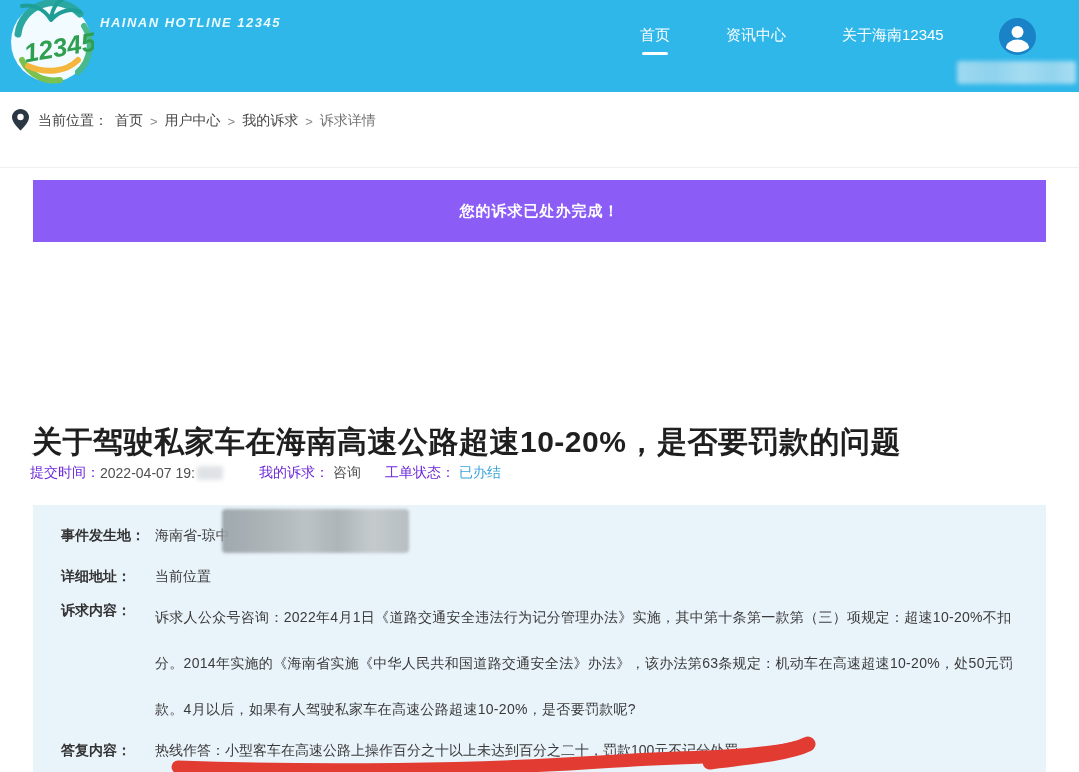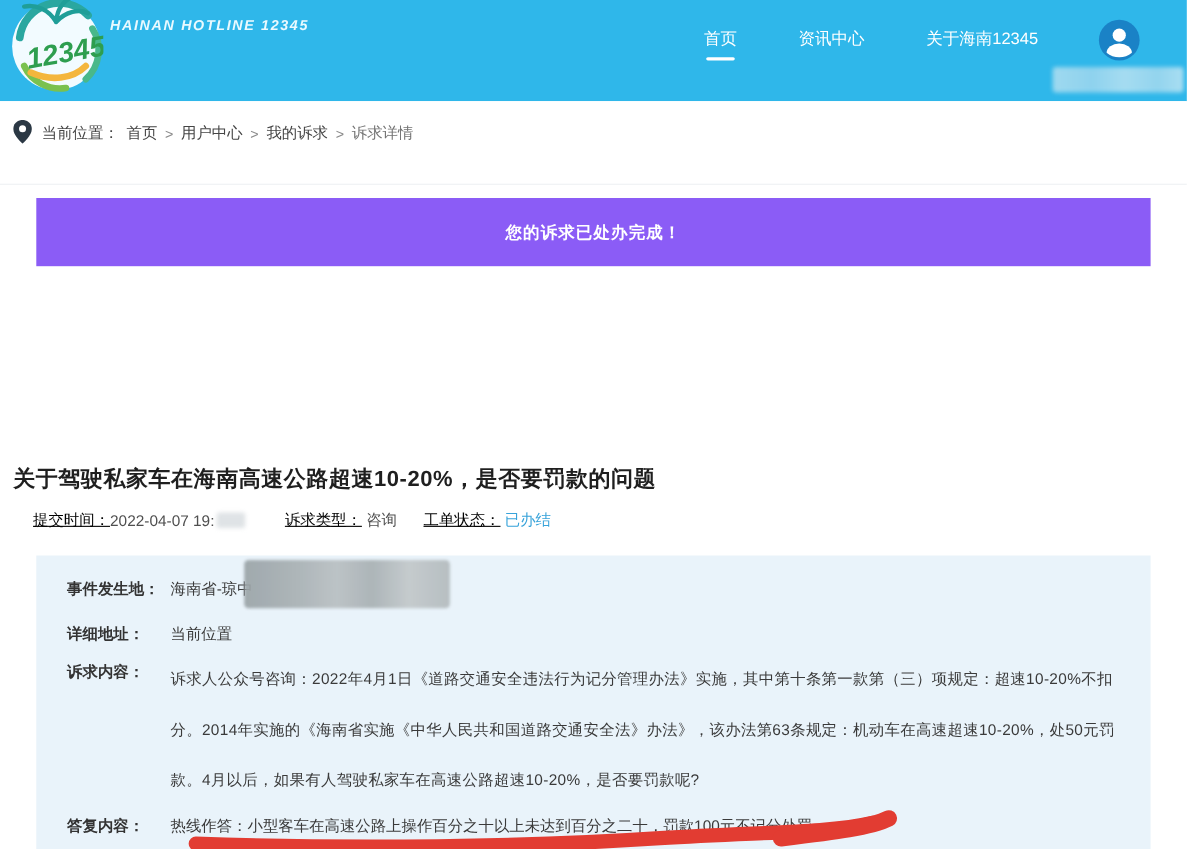--- a/index.html
+++ b/index.html
@@ -49,7 +49,7 @@
   .conn2 { position:absolute; left:584px; top:332px; width:114px; height:4px; border-radius:3px; background:#d9e1e5; }
 
   
-  .req-title { position:absolute; left:12px; top:422px; font-size:20px; font-weight:bold; color:#1f1f1f; letter-spacing:.5px;text-align:center; }
+  .req-title { position:absolute; left:32px; top:422px; font-size:30px; font-weight:bold; color:#1f1f1f; letter-spacing:.5px;text-align:center; }
   .meta { position:absolute; left:30px; top:464px; font-size:14px; color:#4f4f4f; display:flex; }
   .meta-label { color:#000000;text-decoration:underline; }
   .meta-item-1 { width:229px; display:flex; align-items:center; }

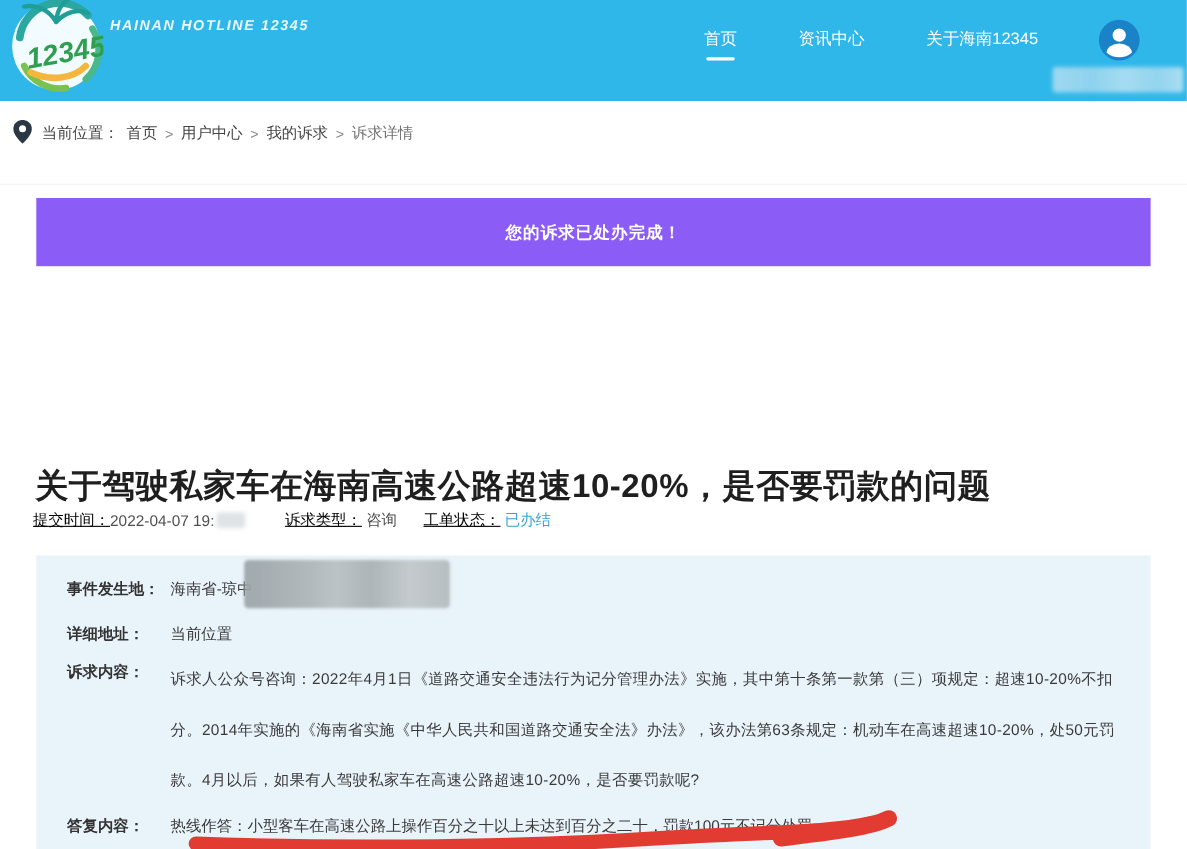--- a/index.html
+++ b/index.html
@@ -51,7 +51,7 @@
   
   .req-title { position:absolute; left:32px; top:422px; font-size:30px; font-weight:bold; color:#1f1f1f; letter-spacing:.5px;text-align:center; }
   .meta { position:absolute; left:30px; top:464px; font-size:14px; color:#4f4f4f; display:flex; }
-  .meta-label { color:#000000;text-decoration:underline; }
+  .meta-label { color:#6d28d9; }
   .meta-item-1 { width:229px; display:flex; align-items:center; }
   .meta-item-2 { width:126px; }
   .time-blur { display:inline-block; width:26px; height:14px; margin-left:2px; border-radius:2px;

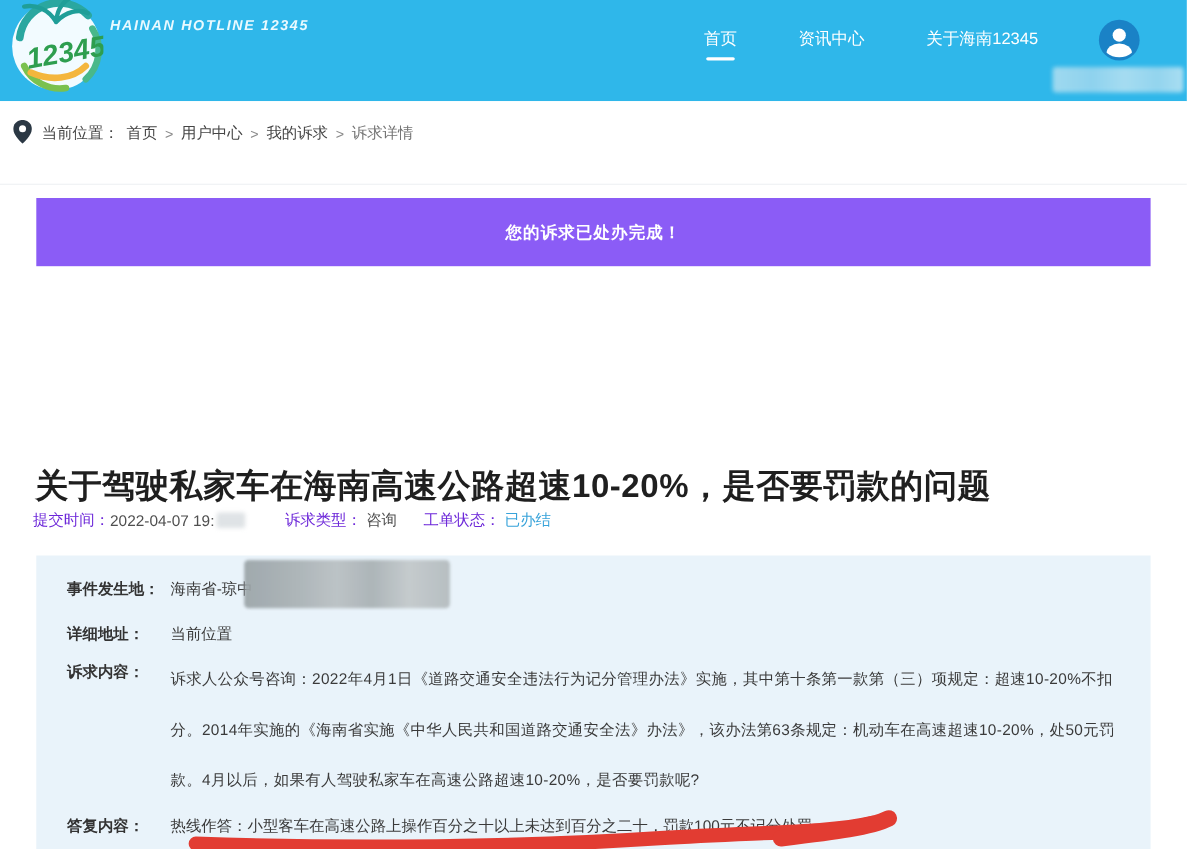--- a/index.html
+++ b/index.html
@@ -139,7 +139,7 @@
       <span class="time-blur"></span>
     </div>
     <div class="meta-item-2">
-      <span class="meta-label">诉求类型：</span>
+      <span class="meta-label">我的诉求：</span>
       <span>咨询</span>
     </div>
     <div>

